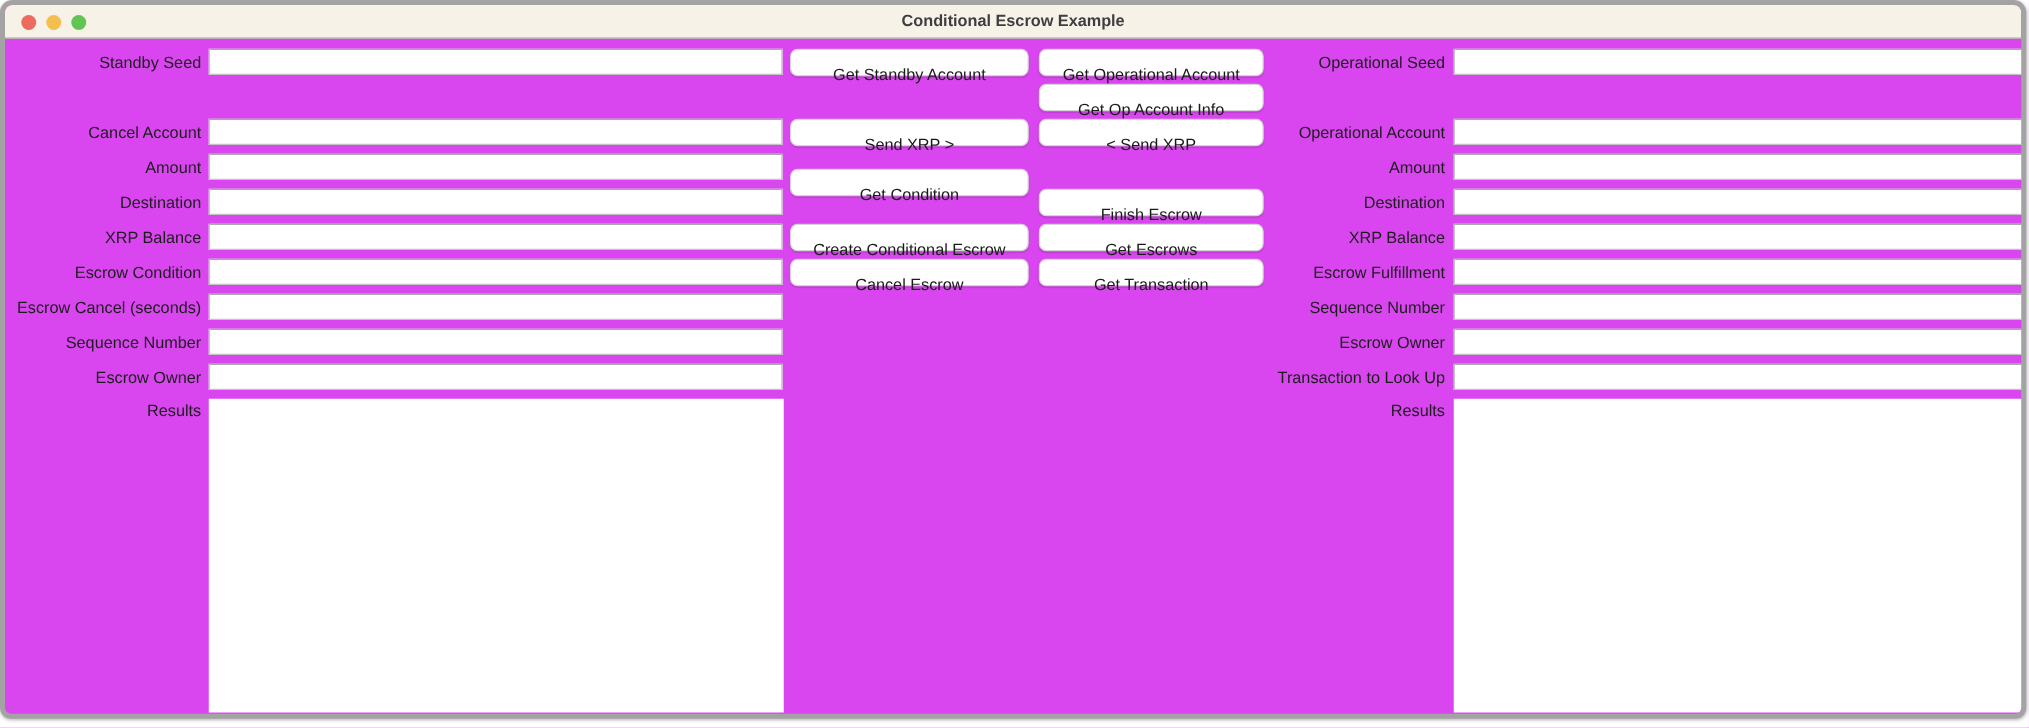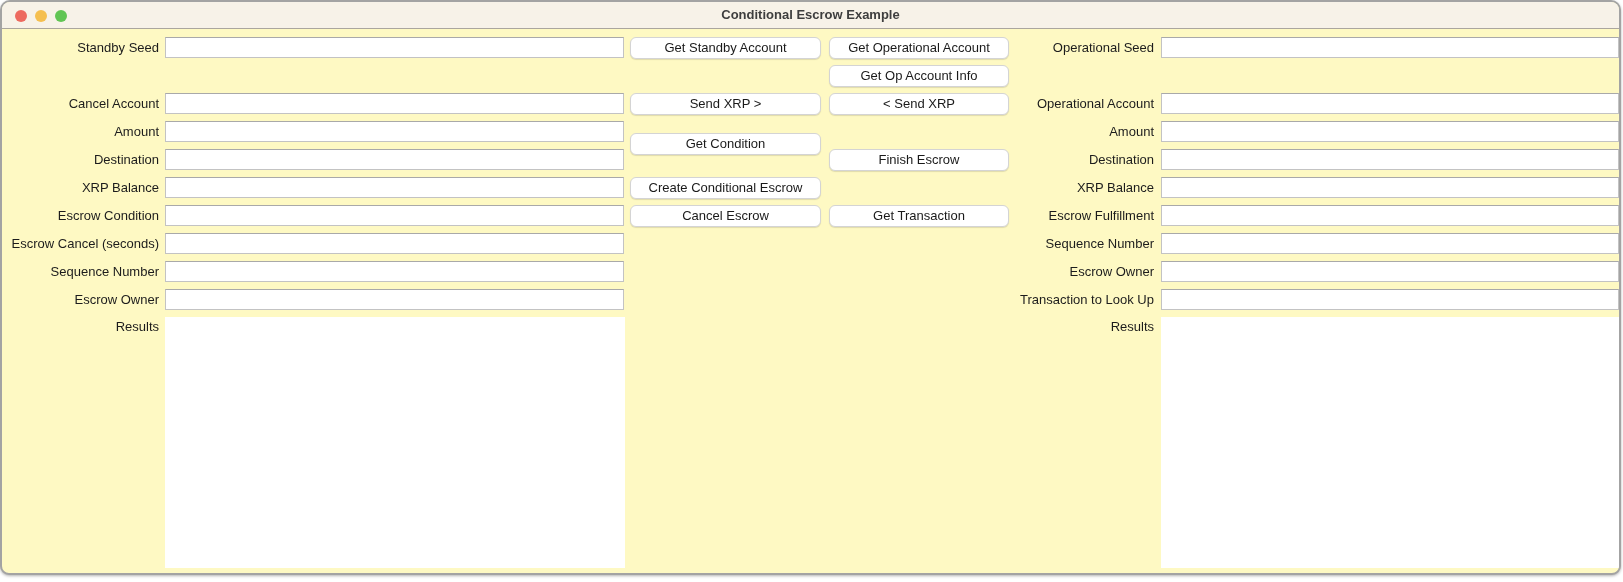--- a/index.html
+++ b/index.html
@@ -4,8 +4,8 @@
 <style>
   html,body{margin:0;padding:0;background:#ffffff;width:1623px;height:582px;
     font-family:"Liberation Sans",sans-serif;-webkit-font-smoothing:antialiased;}
-  .window{position:absolute;left:0;top:0;width:1621px;height:575px;background:#fef9c3;
-    border:2px solid #a3a3a3;border-radius:10px 10px 9px 9px;overflow:hidden;
+  .window{position:absolute;left:0;top:0;width:1621px;height:575px;background:#d946ef;
+    border:4px solid #a3a3a3;border-radius:10px 10px 9px 9px;overflow:hidden;
     box-shadow:0 1px 3px rgba(0,0,0,.3);box-sizing:border-box;}
   .titlebar{position:absolute;left:0;top:0;width:100%;height:27px;background:#f7f2e8;
     border-bottom:1px solid #aba69e;box-sizing:border-box;}

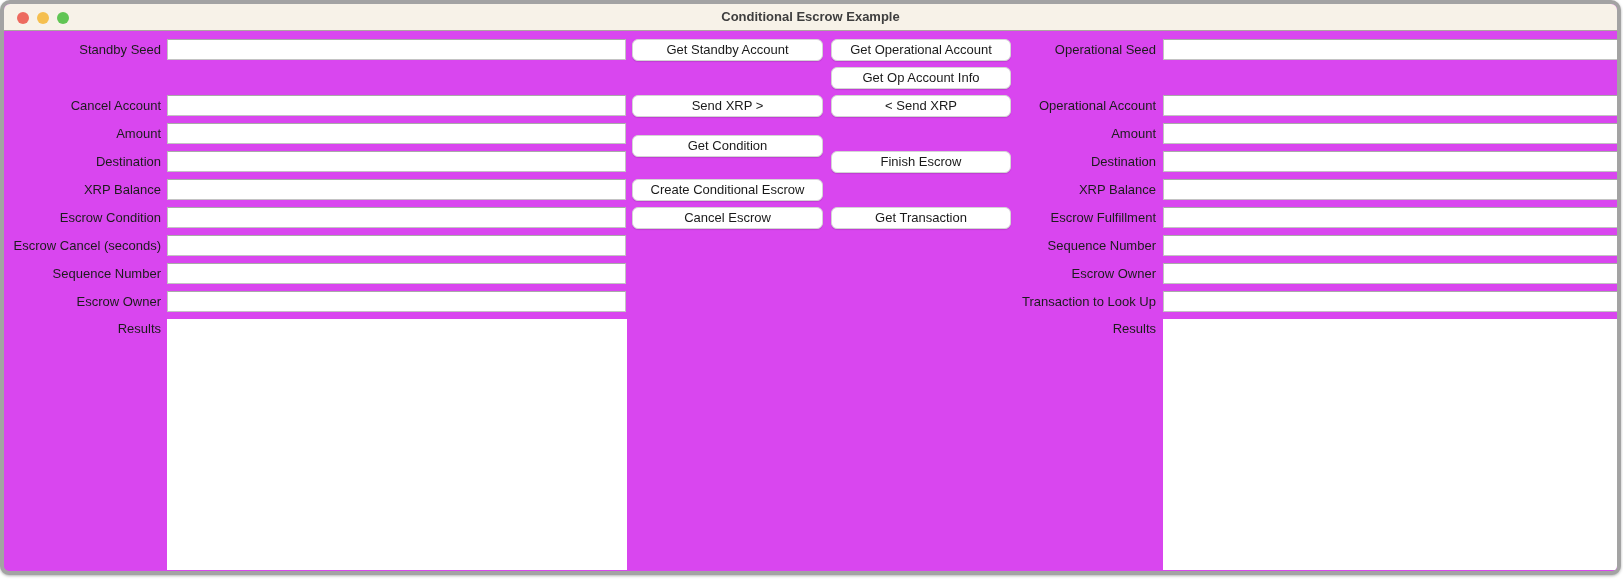--- a/index.html
+++ b/index.html
@@ -25,7 +25,7 @@
   .btn{position:absolute;height:22px;background:#ffffff;border:1px solid #d4d4d4;
     border-radius:6px;box-shadow:0 1px 1px rgba(0,0,0,.12);box-sizing:border-box;
     font-family:"Liberation Sans",sans-serif;font-size:13px;color:#1a1a1a;
-    text-align:center;line-height:20px;padding:0;cursor:default;}
+    text-align:center;line-height:20px;padding:10px;cursor:default;}
   .btn.col-a{left:628px;width:191px;}
   .btn.col-b{left:827px;width:180px;}
   .results-lbl{position:absolute;top:316px;height:18px;line-height:18px;font-size:13px;

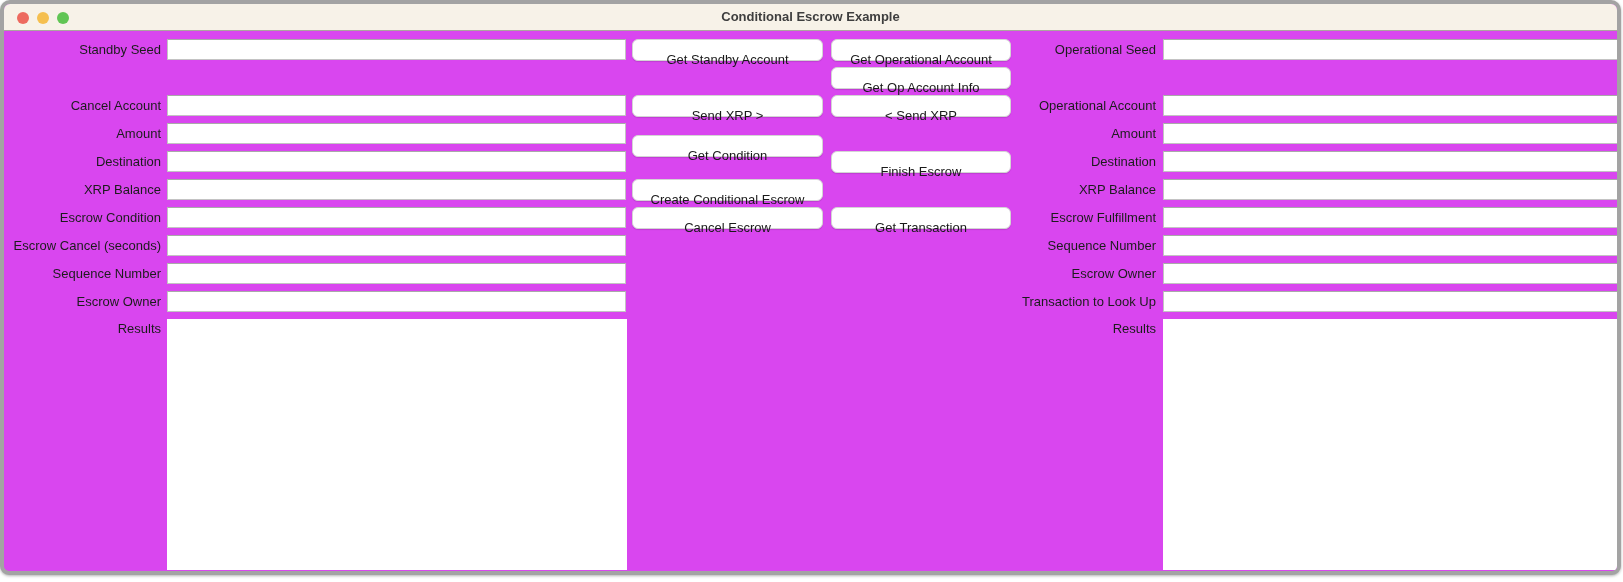--- a/index.html
+++ b/index.html
@@ -81,6 +81,7 @@
   <button class="btn col-b" style="top:63px">Get Op Account Info</button>
   <button class="btn col-b" style="top:147px">Finish Escrow</button>
   <button class="btn col-b" style="top:91px">&lt; Send XRP</button>
+  <button class="btn col-b" style="top:175px">Get Escrows</button>
   <button class="btn col-b" style="top:203px">Get Transaction</button>
 
   <div class="lbl right-col" style="top:35px">Operational Seed</div>

